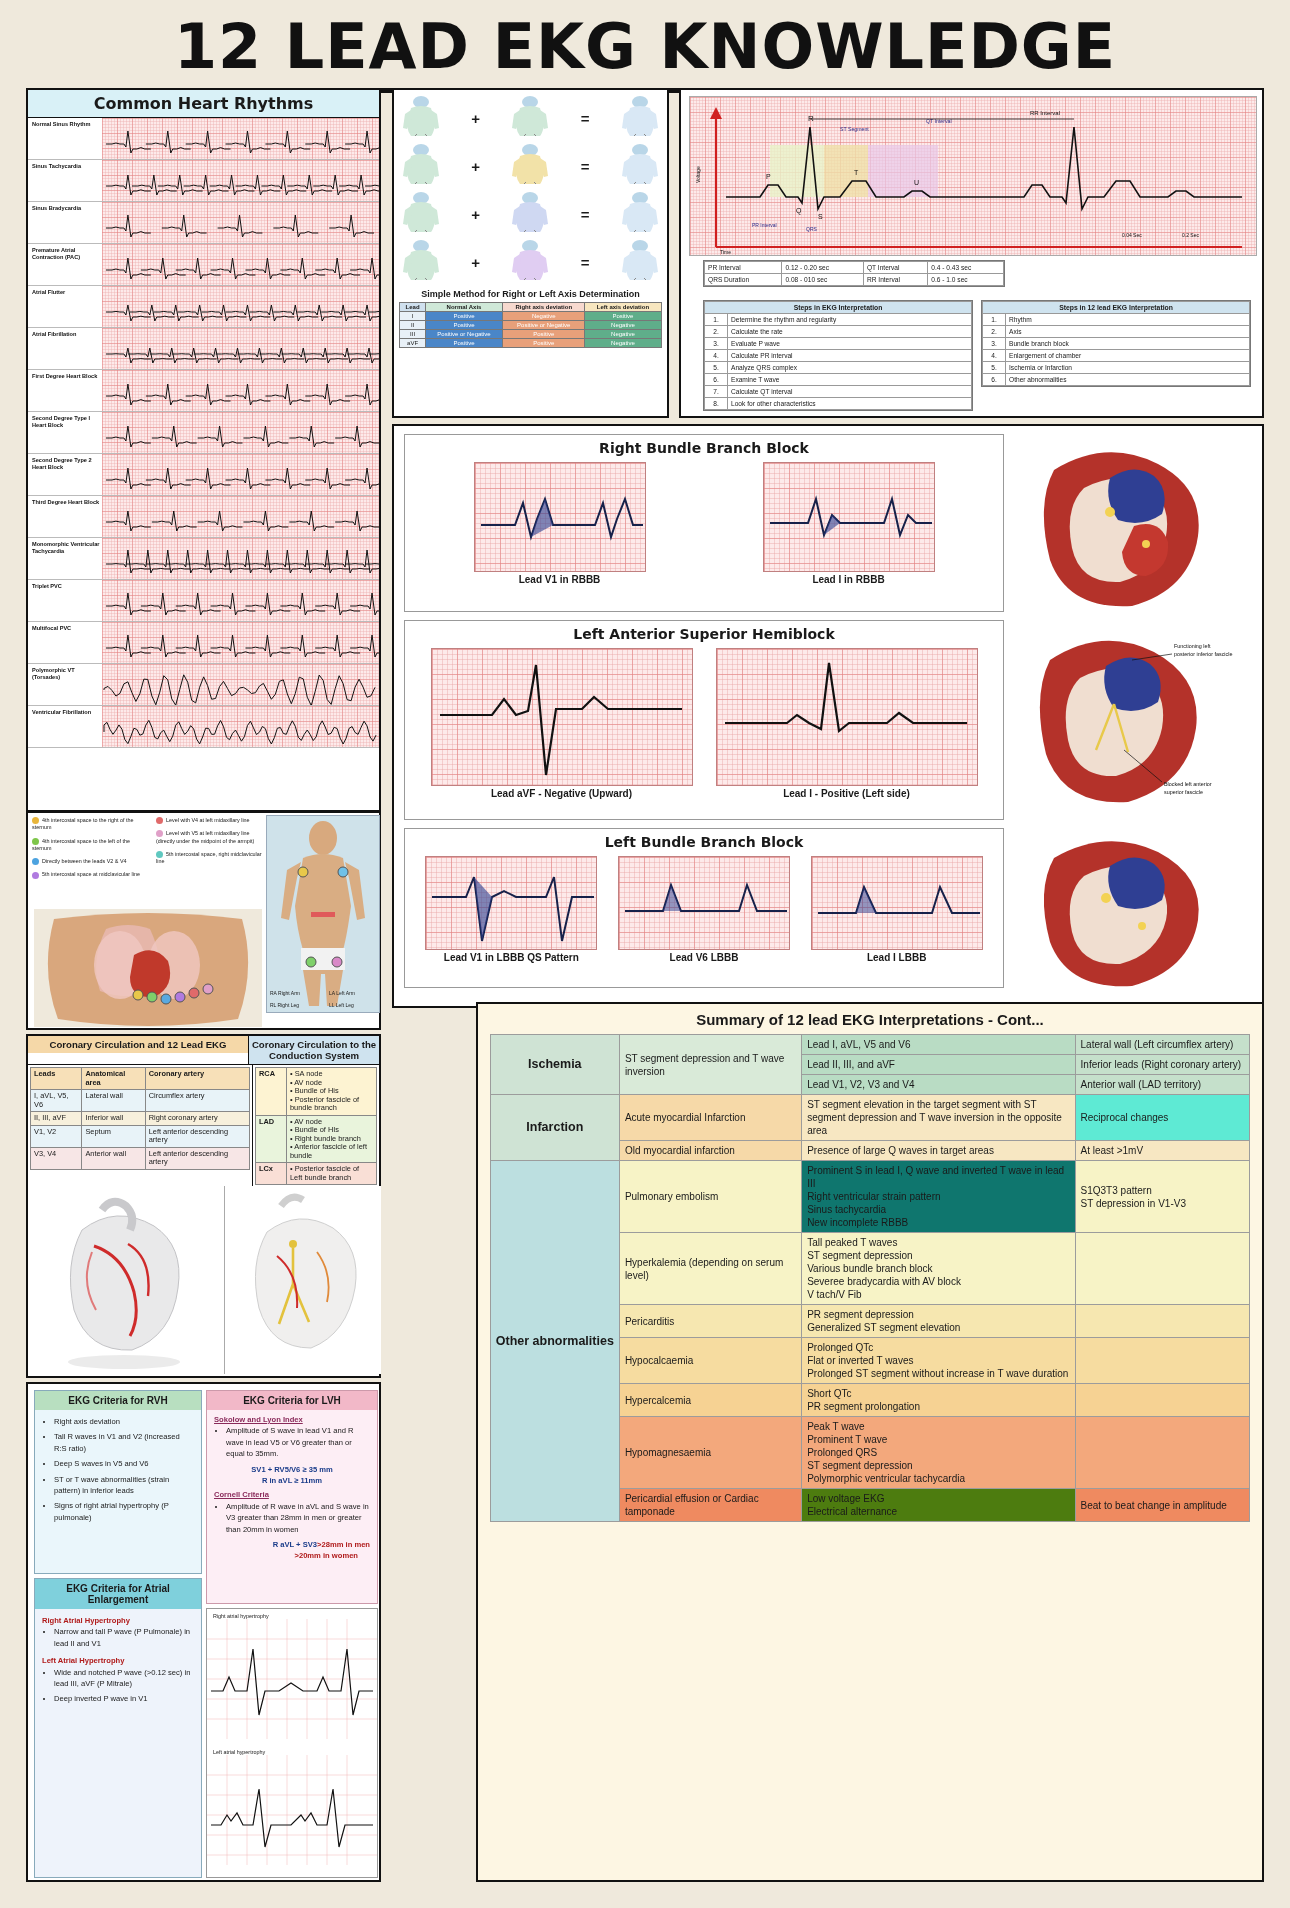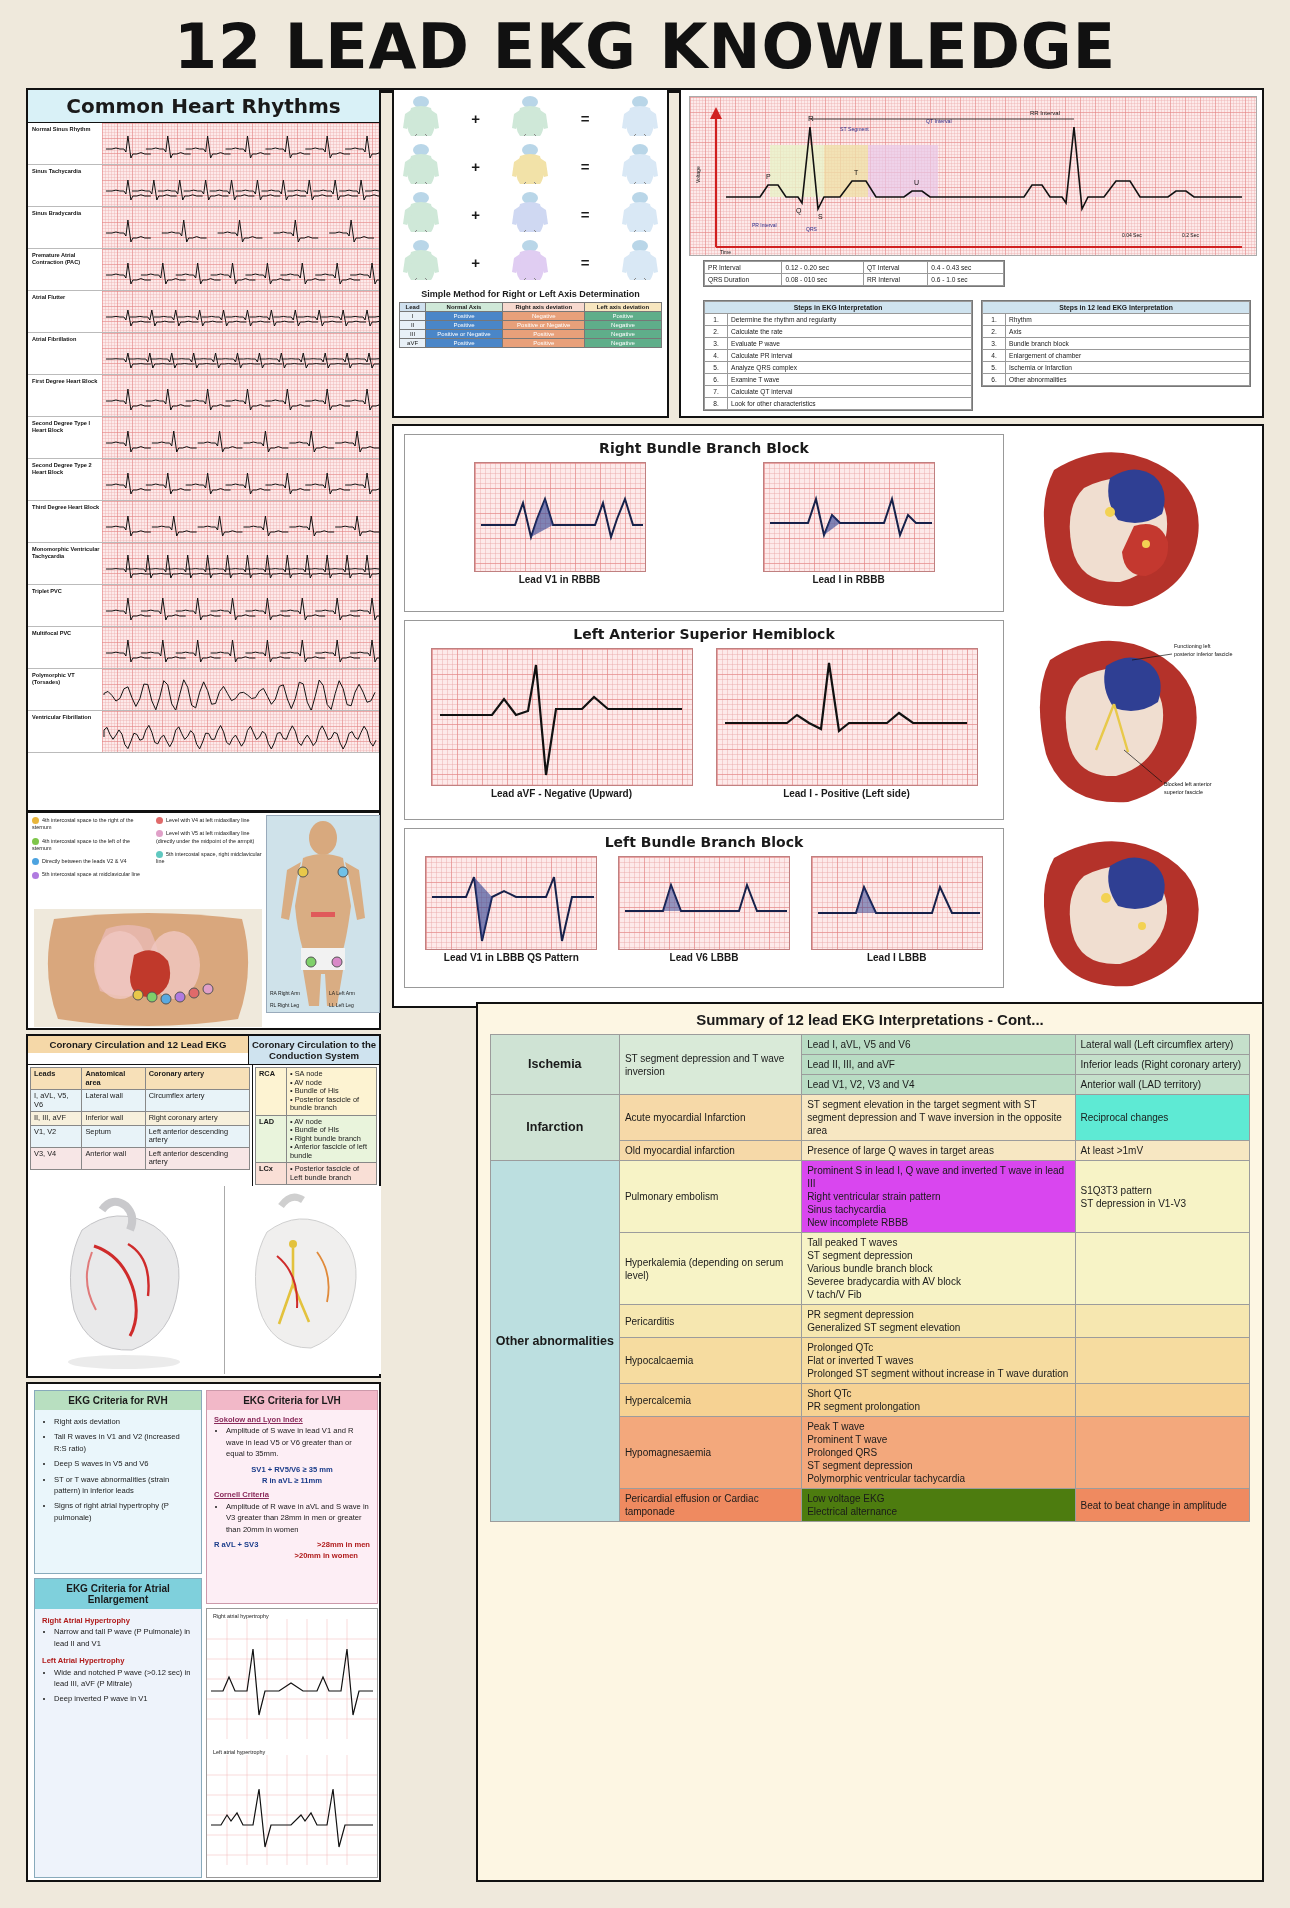--- a/index.html
+++ b/index.html
@@ -56,7 +56,7 @@
   #rhythms{left:26px;top:88px;width:355px;height:724px;background:#fff;}
   #rhythms .hdr{
     background:#d9f1f7;border-bottom:1px solid #111;
-    font-size:20px;padding:4px 0;text-align:center;
+    font-size:16px;padding:4px 0;text-align:center;
   }
   .rhy-row{display:flex;border-bottom:1px solid #bbb;height:41px;}
   .rhy-name{

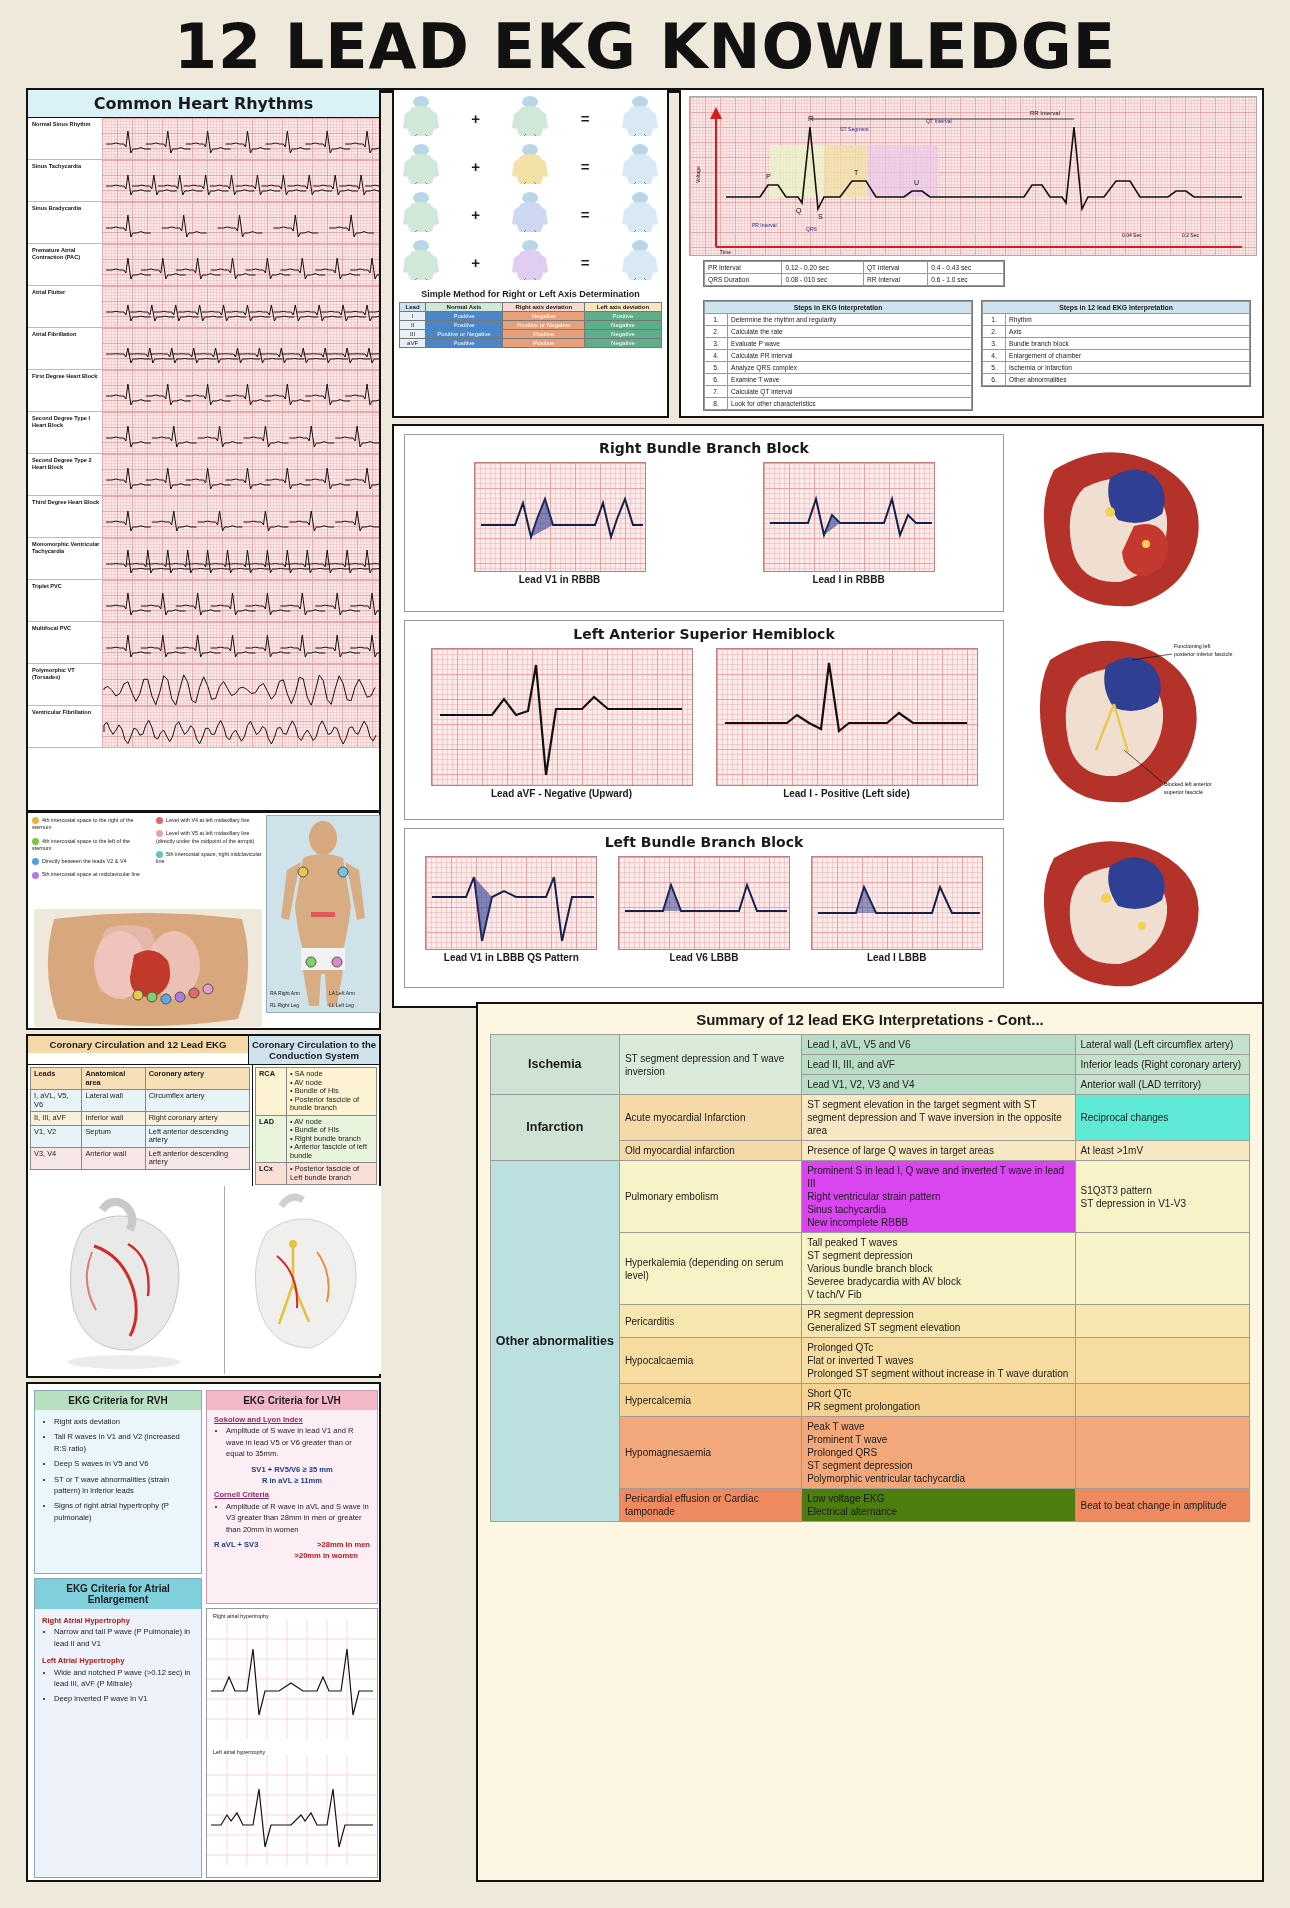--- a/index.html
+++ b/index.html
@@ -878,7 +878,7 @@
           <tr>
             <td rowspan="7" class="cat" style="background: rgb(188, 223, 224);">Other abnormalities</td>
             <td style="background: rgb(247, 243, 198);">Pulmonary embolism</td>
-            <td style="background: #d946ef; margin-left: 28px;">Prominent S in lead I, Q wave and inverted T wave in lead III<br>Right ventricular strain pattern<br>Sinus tachycardia<br>New incomplete RBBB</td>
+            <td style="background: #0f766e; margin-left: 28px;">Prominent S in lead I, Q wave and inverted T wave in lead III<br>Right ventricular strain pattern<br>Sinus tachycardia<br>New incomplete RBBB</td>
             <td style="background: rgb(247, 243, 198);">S1Q3T3 pattern<br>ST depression in V1-V3</td>
           </tr>
           <tr>

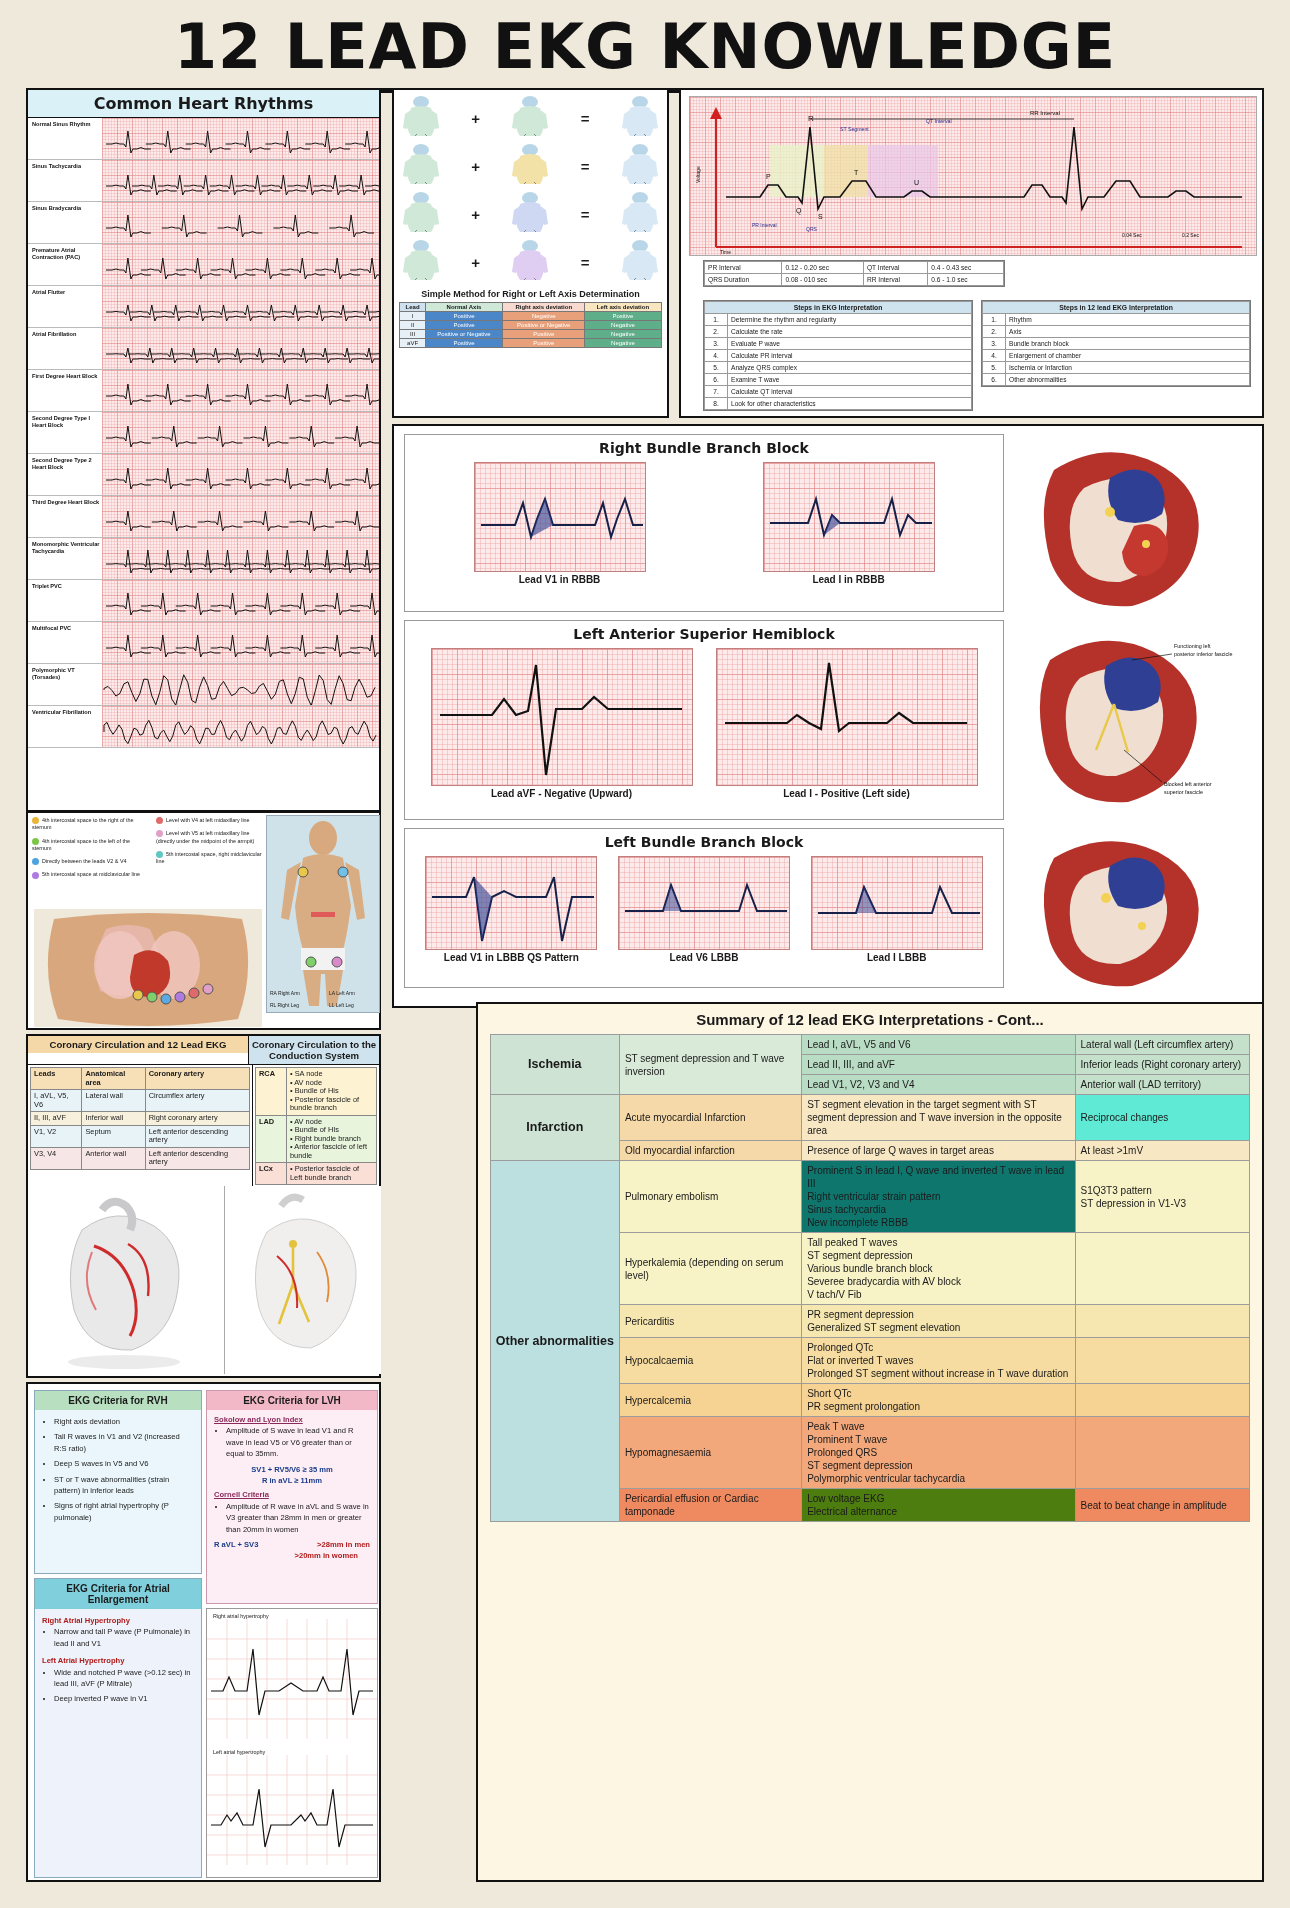--- a/index.html
+++ b/index.html
@@ -411,7 +411,7 @@
         <ul class="tight" id="cornell-list">
             <li>Amplitude of R wave in aVL and S wave in V3 greater than 28mm in men or greater than 20mm in women</li>
           </ul>
-        <div style="display:flex;justify-content:space-between;font-weight:bold;color:#1a3c8a;">
+        <div style="display:flex;justify-content:flex-end;font-weight:bold;color:#1a3c8a;">
           <span>R aVL + SV3</span>
           <span style="color:#b01b1b;">&gt;28mm in men</span>
         </div>

